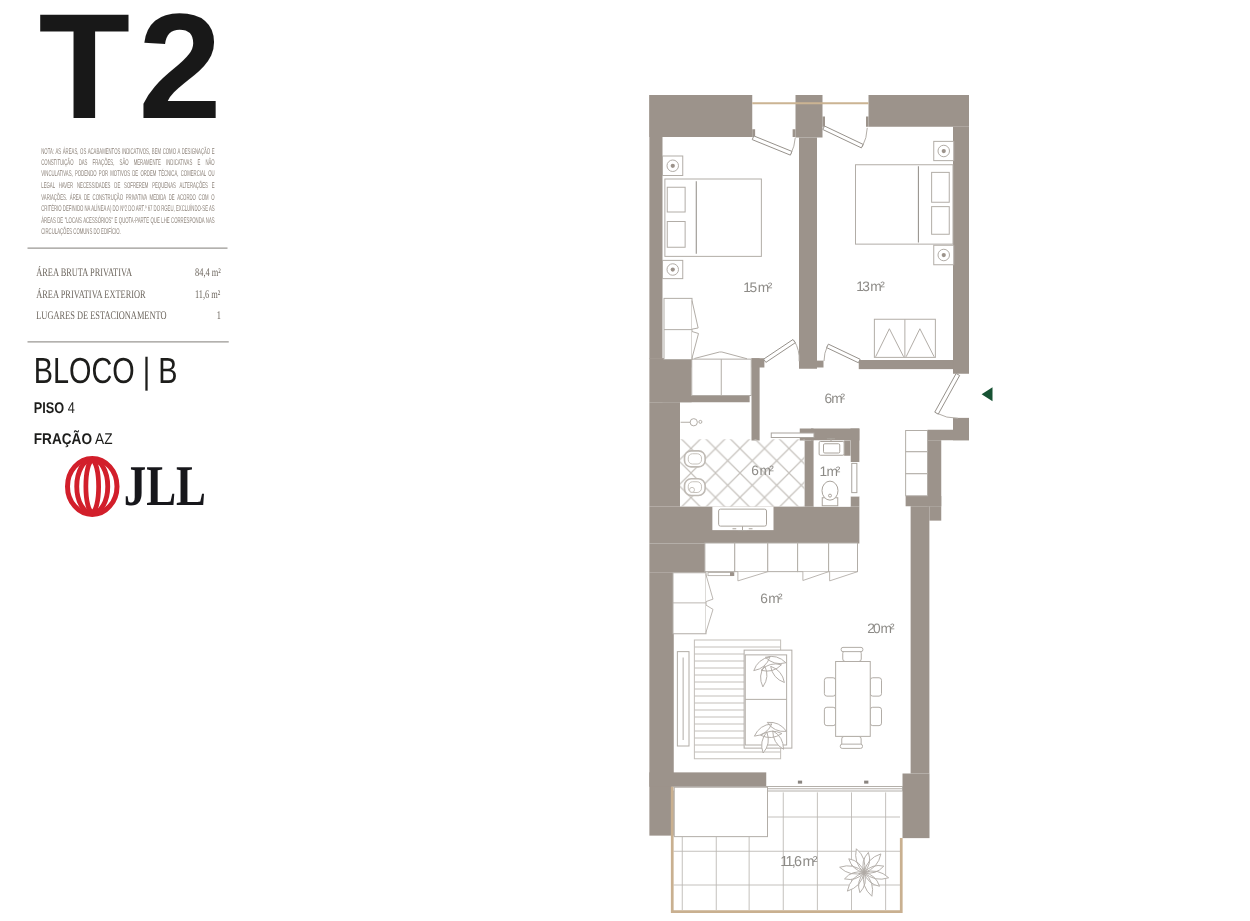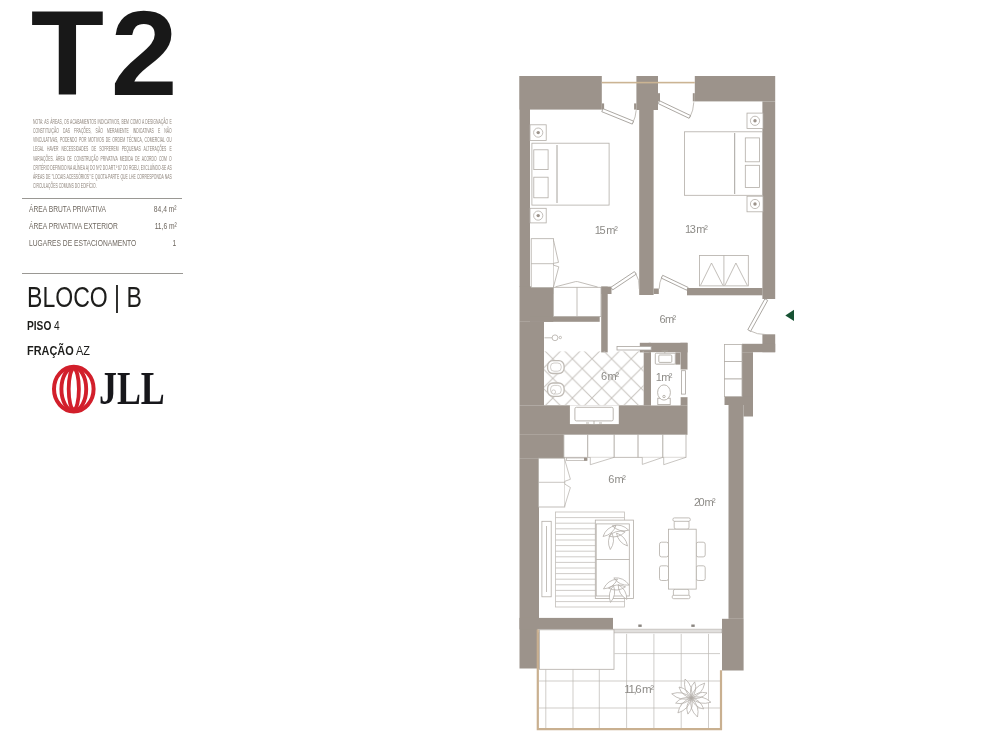--- a/index.html
+++ b/index.html
@@ -6,7 +6,7 @@
 #t2{left:30.8px;top:-6.7px;font-size:120px;font-weight:bold;color:#181818;letter-spacing:6.6px;line-height:1;}
 #disc{left:32.5px;top:116.5px;width:272px;font-size:6.7px;line-height:9.26px;text-align:justify;color:#8b8178;letter-spacing:0.01px;transform:scaleX(0.51);transform-origin:0 0;}
 .hr{height:0;border-top:1px solid #9a9894;}
-#tbl{left:29px;top:201px;width:147.5px;font-size:9.3px;color:#6e675f;}
+#tbl{left:29px;top:211px;width:147.5px;font-size:9.3px;color:#6e675f;font-family:Liberation Serif, serif;}
 #tbl .row{position:relative;height:16.9px;line-height:16.9px;}
 #tbl .lab{display:inline-block;transform:scaleX(0.72);transform-origin:0 0;white-space:nowrap;}
 #tbl .v{position:absolute;right:0;top:0;transform:scaleX(0.72);transform-origin:100% 0;}

